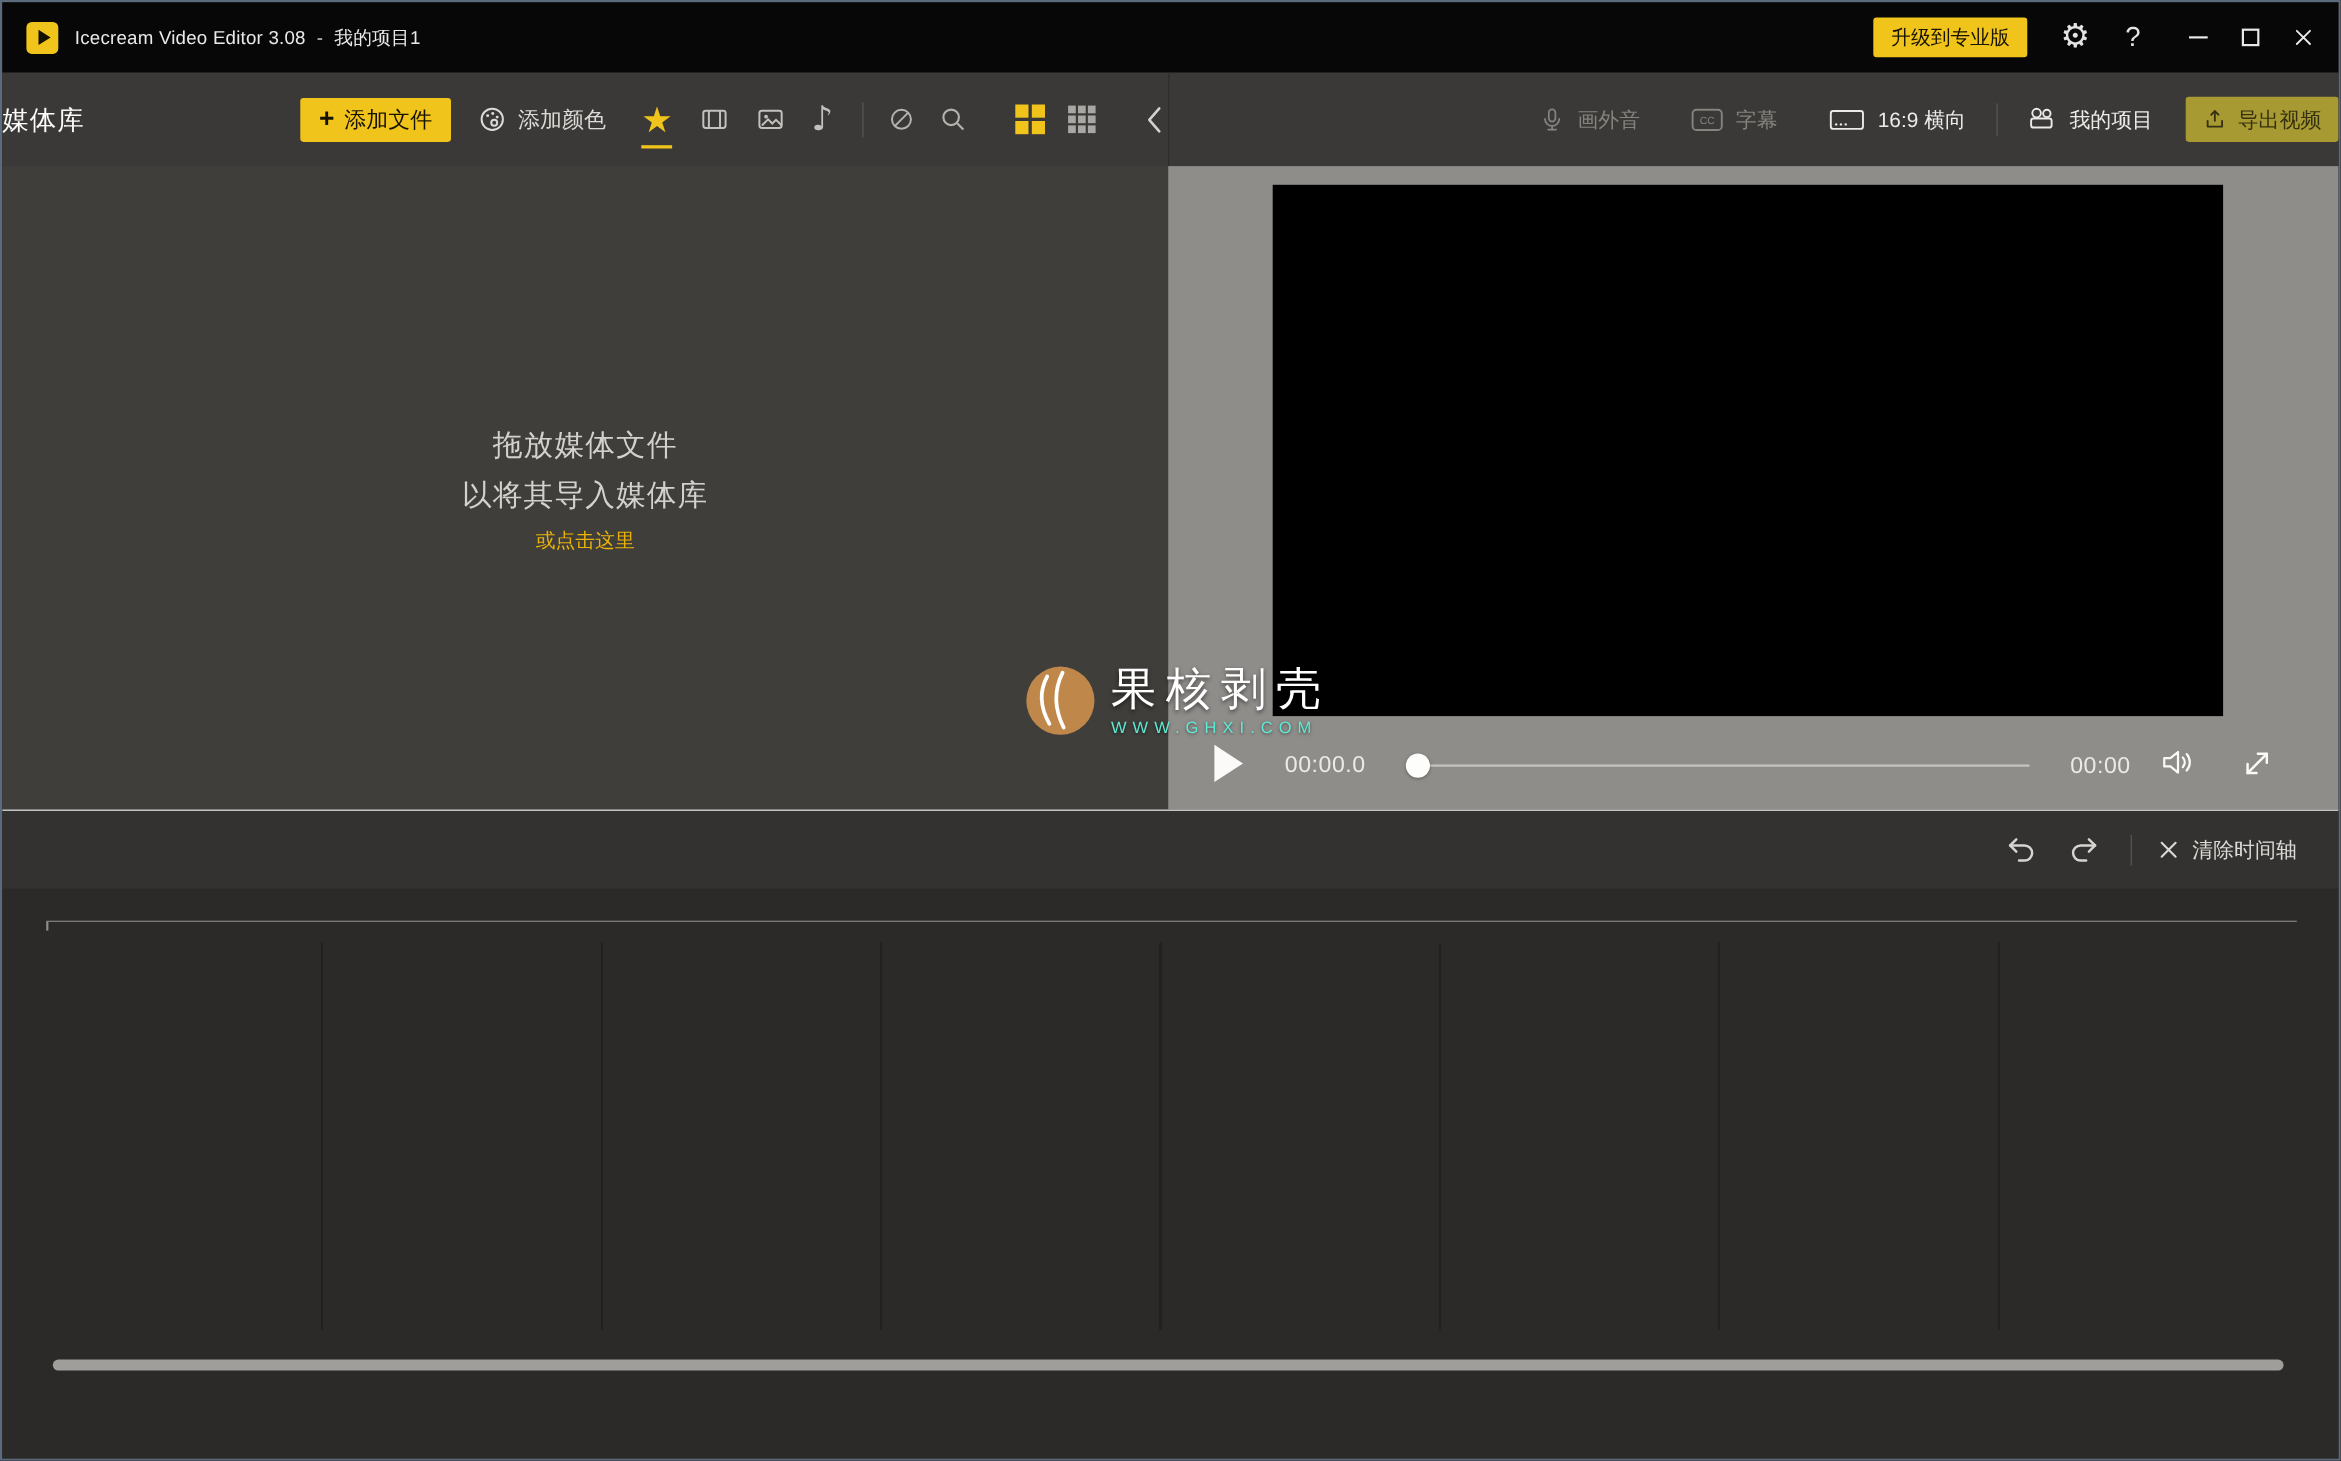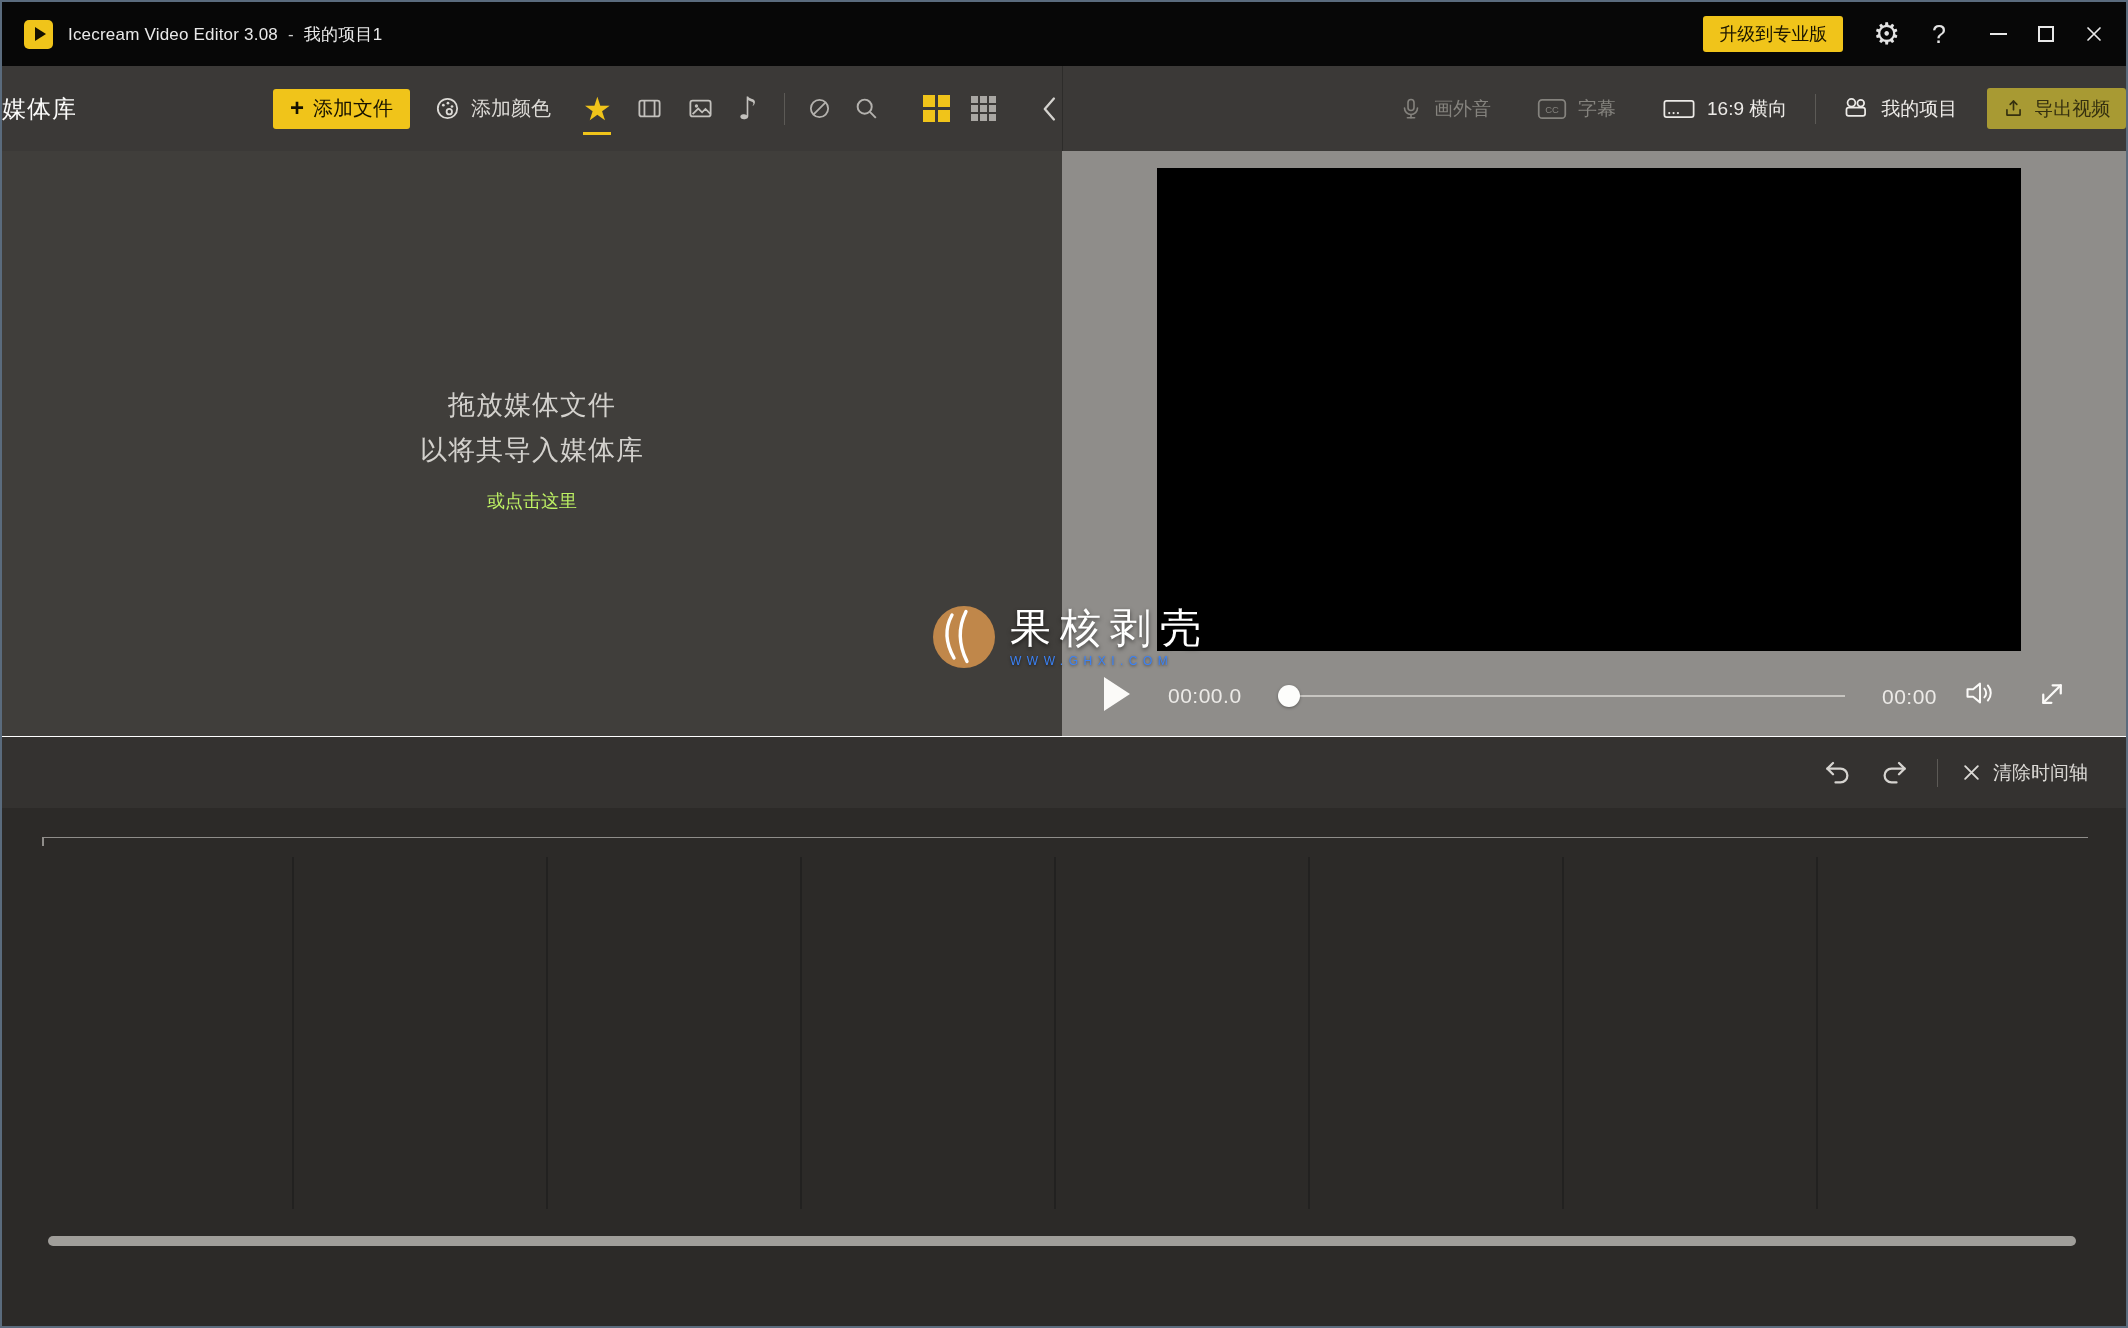--- a/index.html
+++ b/index.html
@@ -102,7 +102,7 @@
   }
   .drop-hint{ padding-top:232px; }
   .drop-line{ font-size:27px; color:#d3d1cd; line-height:45px; letter-spacing:1px; }
-  .drop-small{ margin-top:16px; font-size:18px; color:#bef264; }
+  .drop-small{ margin-top:6px; font-size:18px; color:#eab308; }
 
   .preview{
     position:absolute; left:1060px; right:0; top:0; height:100%;

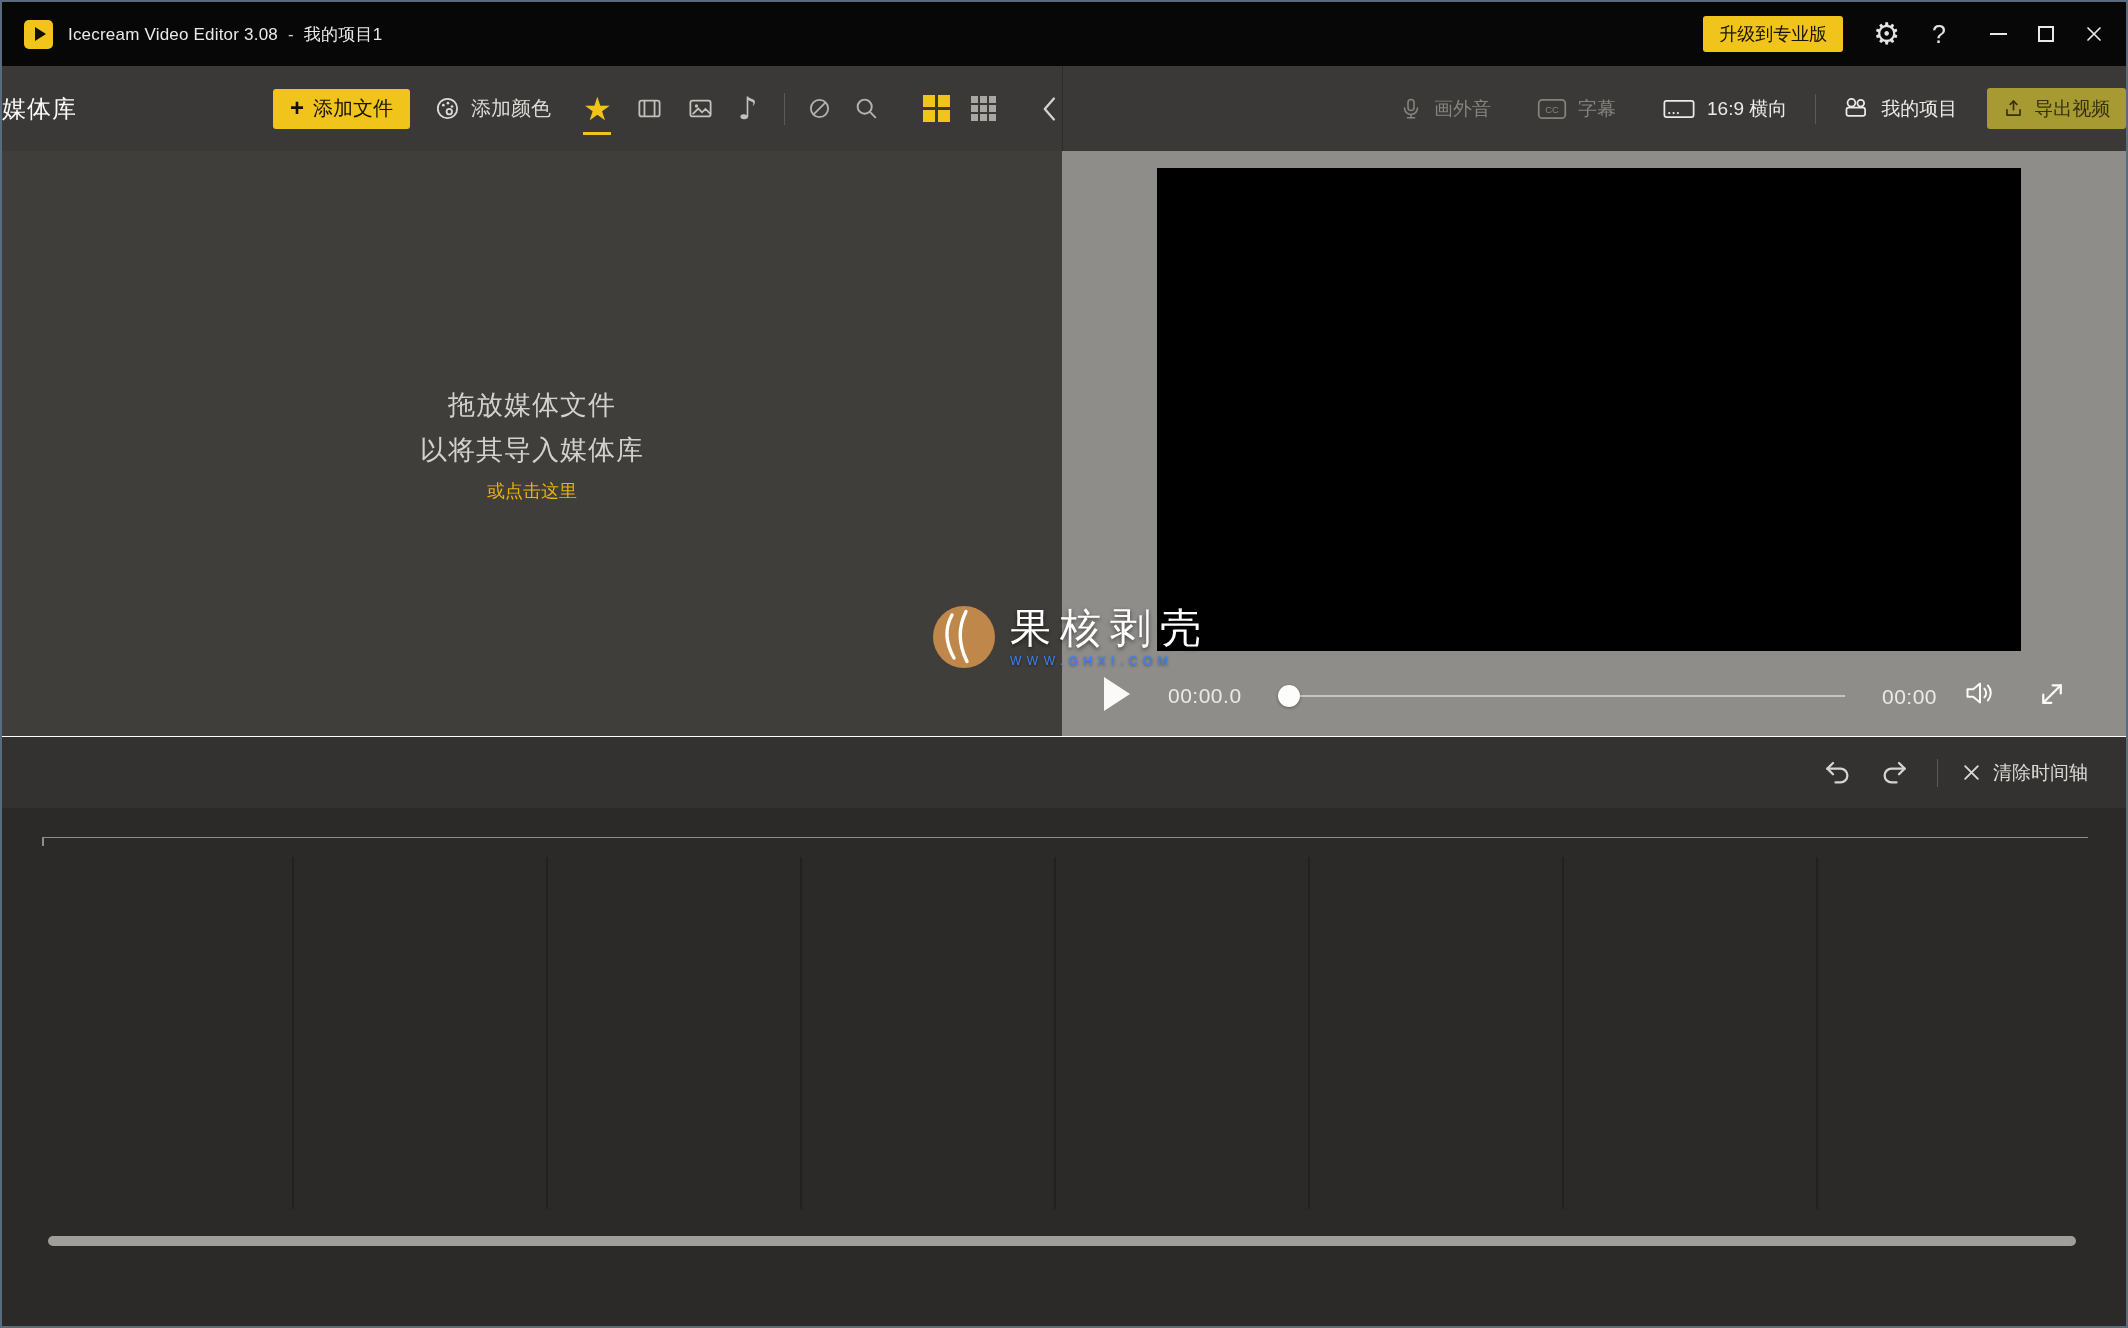--- a/index.html
+++ b/index.html
@@ -135,7 +135,7 @@
     text-shadow:0 2px 4px rgba(0,0,0,.55);
   }
   .wm-url{
-    margin-top:3px; font-size:12px; color:#3b82f6; letter-spacing:5.5px;
+    margin-top:3px; font-size:15px; color:#5eead4; letter-spacing:5.5px;
     text-shadow:0 1px 3px rgba(0,0,0,.55);
   }
 

